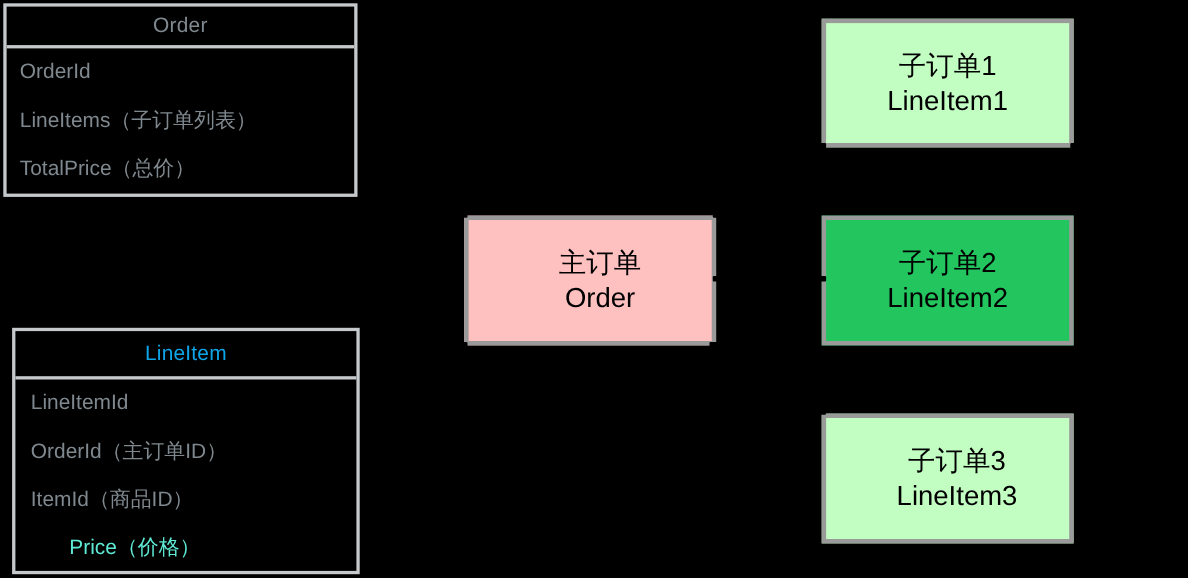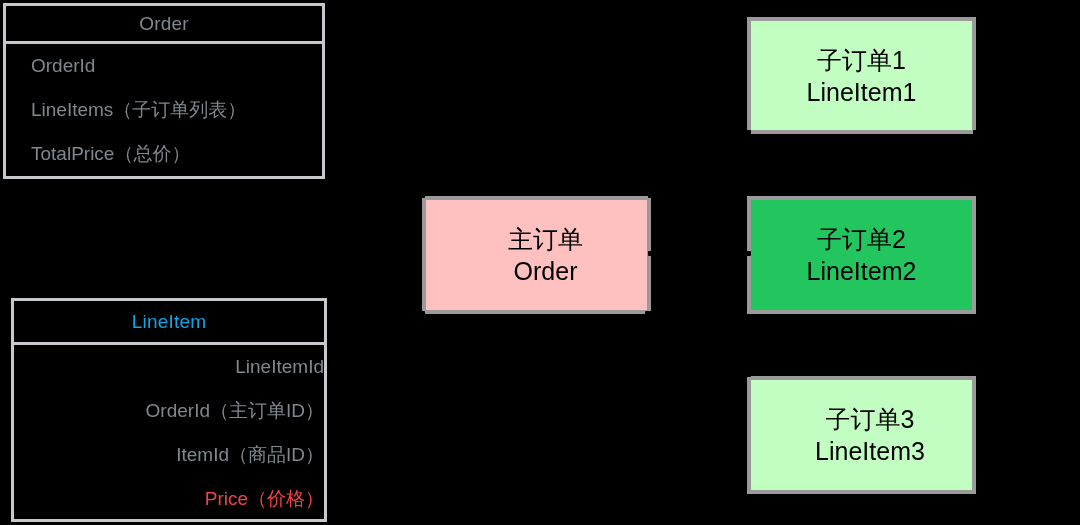--- a/index.html
+++ b/index.html
@@ -66,7 +66,7 @@
     height: 44px;
     line-height: 44px;
     font-size: 19px;
-    padding-left: 25px;
+    padding-left: 12px;
   }
 
   

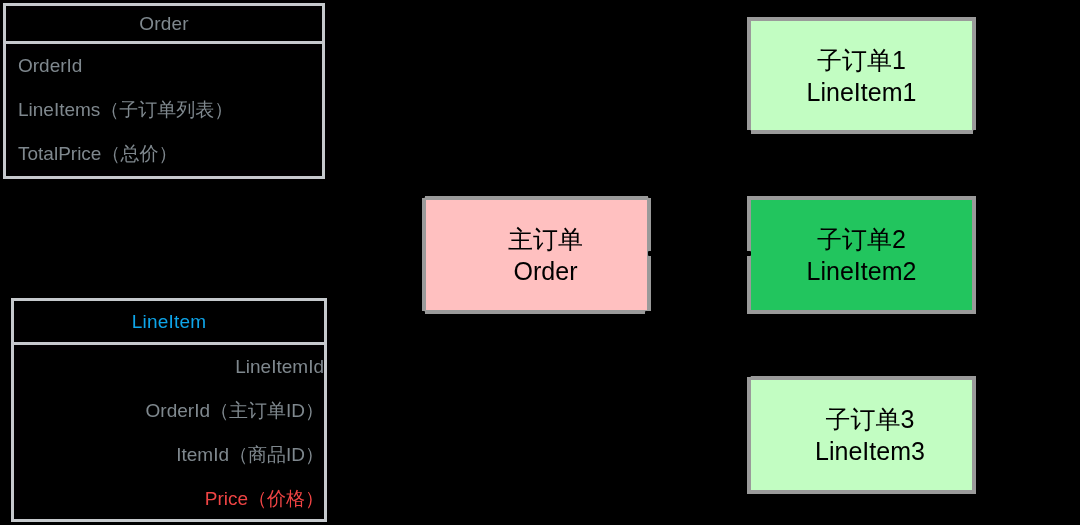--- a/index.html
+++ b/index.html
@@ -84,7 +84,6 @@
     line-height: 44px;
     font-size: 19px;
     padding-left: 14px;
-    text-align: right;
   }
 
   

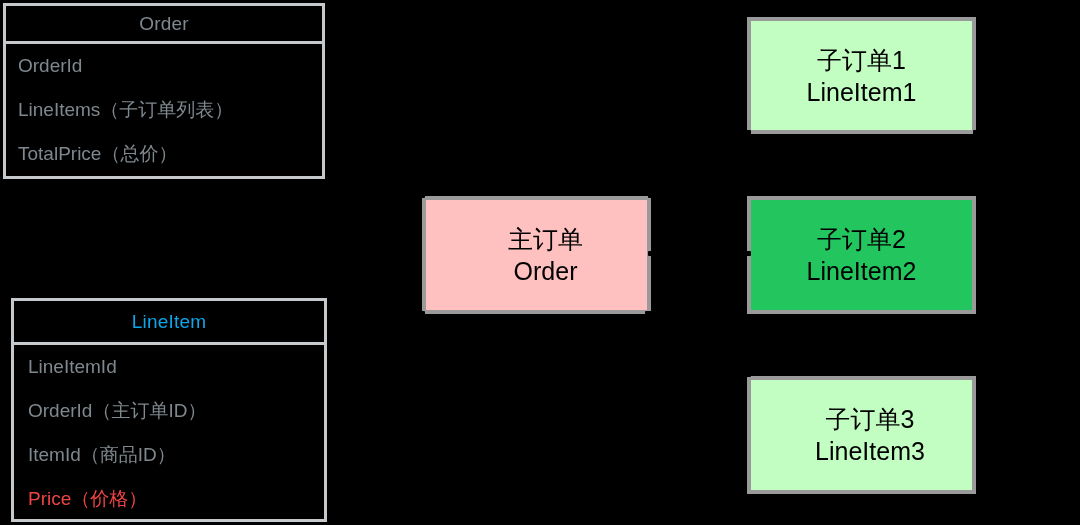--- a/index.html
+++ b/index.html
@@ -142,7 +142,7 @@
       <div class="entity-row" style="color: rgb(127, 136, 142);">LineItemId</div>
       <div class="entity-row" style="color: rgb(127, 136, 142);">OrderId（主订单ID）</div>
       <div class="entity-row" style="color: rgb(127, 136, 142);">ItemId（商品ID）</div>
-      <div class="entity-row" style="color: #ef4444;">Price（价格）</div>
+      <div class="entity-row" style="color: #5eead4; margin-left: 35px;">Price（价格）</div>
     </div>
   </div>
 

